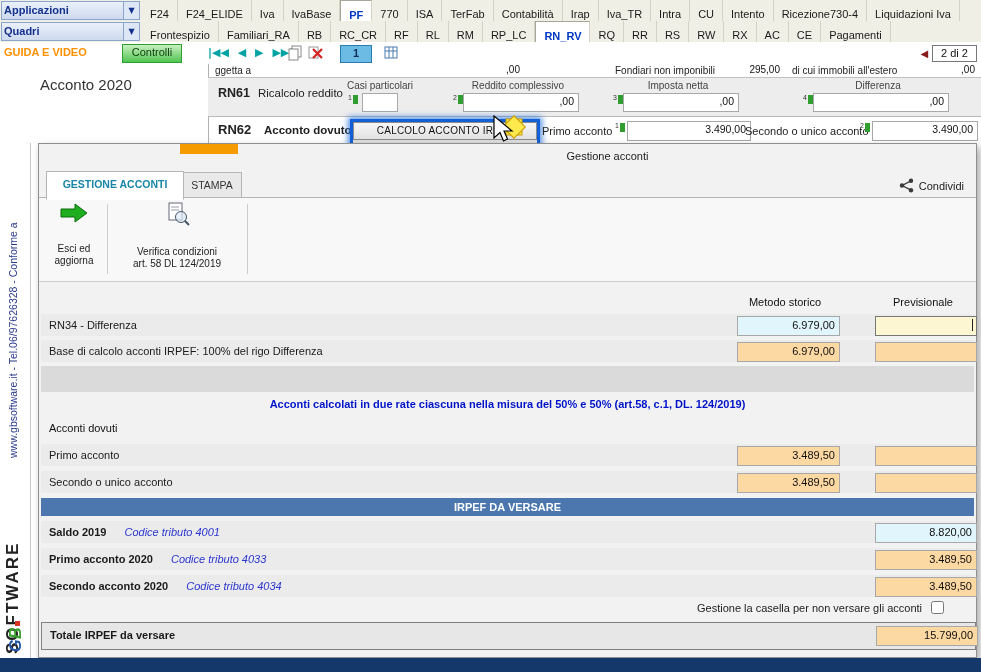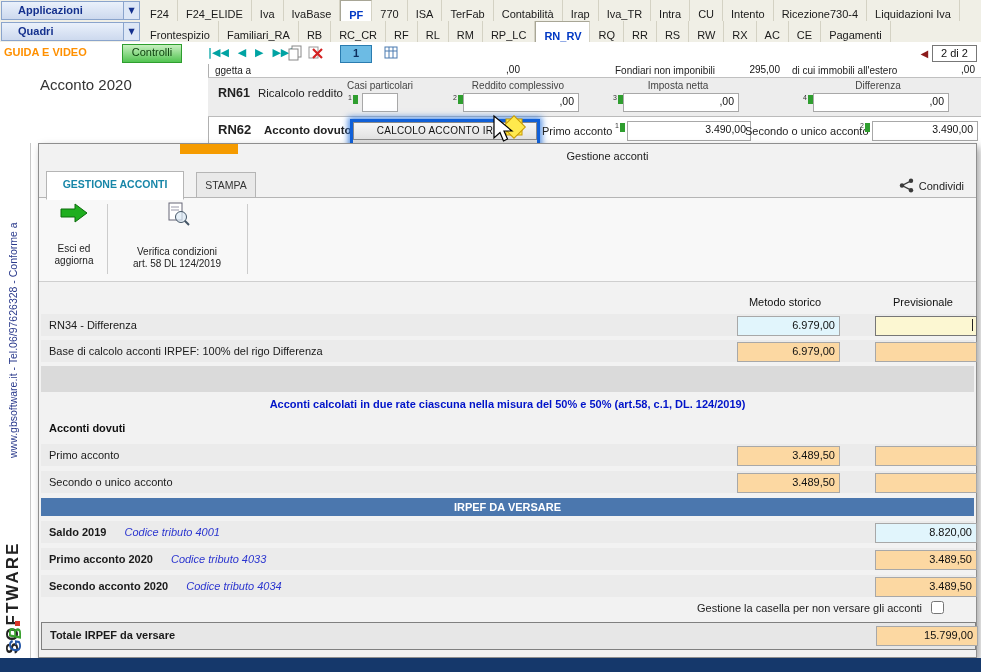--- a/index.html
+++ b/index.html
@@ -11,7 +11,7 @@
   #row1{top:0;height:21px}
   #row2{top:21px;height:21px}
   .selector{flex:0 0 137px;display:flex;background:linear-gradient(#eaf1fb,#cdd9ee);border:1px solid #8aa4cc;margin:1px 2px 1px 1px;cursor:pointer}
-  .selector .sel-label{flex:1;font-weight:bold;color:#15318e;padding-top:2px;padding-left:16px;font-size:11px}
+  .selector .sel-label{flex:1;font-weight:bold;color:#15318e;padding-top:2px;padding-left:2px;font-size:11px}
   .selector .sel-arrow{flex:0 0 15px;border-left:1px solid #8aa4cc;background:#dde7f6;color:#15318e;font-size:8px;text-align:center;line-height:18px;font-family:"DejaVu Sans",sans-serif}
   .tabs{flex:1;display:flex;overflow:hidden}
   .tab{padding:4px 8px;line-height:20px;color:#1a1a1a;border-right:1px solid #d4d2c4;white-space:nowrap;font-size:11px;cursor:pointer}

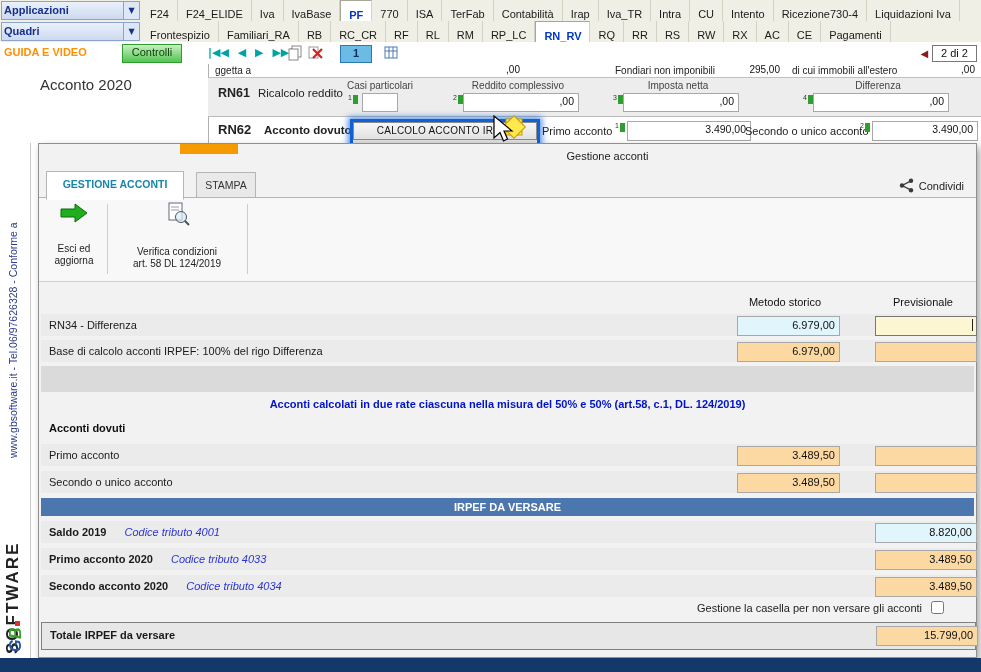--- a/index.html
+++ b/index.html
@@ -59,7 +59,7 @@
   .orange-strip{position:absolute;left:141px;top:0;width:58px;height:10px;background:#f59b00}
   .panel-title{position:absolute;left:200px;right:0;top:6px;text-align:center;font-size:11px;color:#222}
   .ptab1{position:absolute;left:7px;top:27px;width:136px;height:27px;background:#fff;border:1px solid #b5b5b5;border-bottom:1px solid #fff;z-index:2;color:#1786a8;font-weight:bold;font-size:10.5px;text-align:center;line-height:25px;cursor:pointer}
-  .ptab2{position:absolute;left:157px;top:28px;width:58px;height:26px;background:#e9e9e9;border:1px solid #b5b5b5;color:#333;font-size:10.5px;text-align:center;line-height:24px;cursor:pointer}
+  .ptab2{position:absolute;left:143px;top:28px;width:58px;height:26px;background:#e9e9e9;border:1px solid #b5b5b5;color:#333;font-size:10.5px;text-align:center;line-height:24px;cursor:pointer}
   .tabline{position:absolute;left:0;right:0;top:53px;border-top:1px solid #b5b5b5}
   .ptoolbar{position:absolute;left:0;right:0;top:54px;height:83px;background:#f8f8f8;border-bottom:1px solid #cfcfcf}
   .tbtn{position:absolute;top:58px;text-align:center;cursor:pointer}

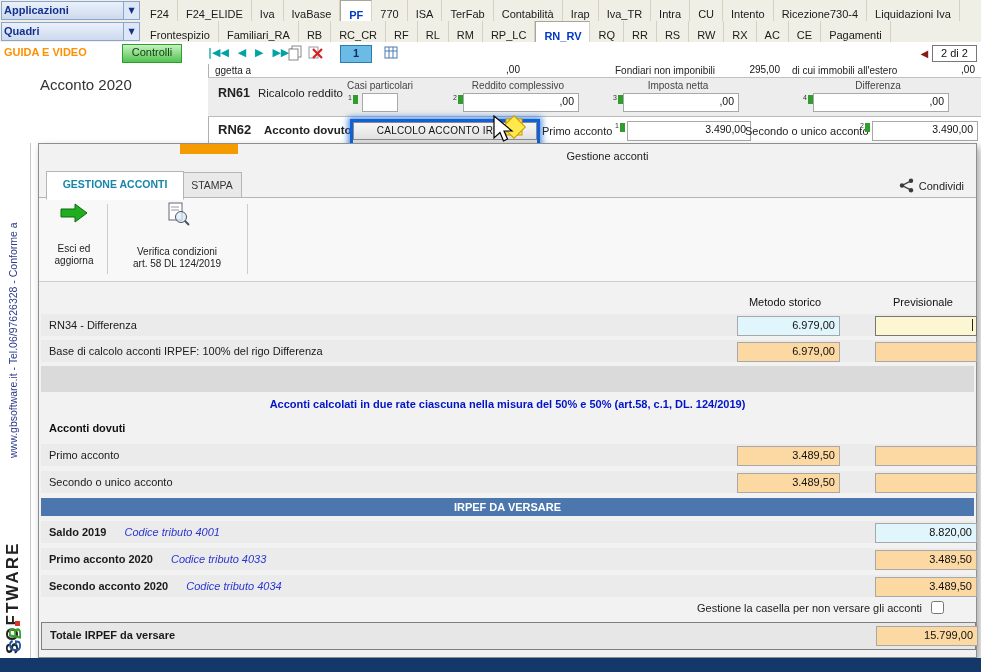--- a/index.html
+++ b/index.html
@@ -80,7 +80,7 @@
   .caret{position:absolute;right:3px;top:2px;width:1px;height:12px;background:#222}
   .darkband{position:absolute;left:2px;width:933px;top:222px;height:26px;background:#dadada}
   .note{position:absolute;left:0;right:0;top:254px;text-align:center;color:#0013c9;font-weight:bold;font-size:11px}
-  .acc-title{position:absolute;left:10px;top:278px;font-weight:bold;font-size:11px}
+  .acc-title{position:absolute;left:10px;top:278px;font-weight:normal;font-size:11px}
   .irpef{position:absolute;left:2px;width:933px;top:354px;height:18px;background:#4b77ae;color:#fff;font-weight:bold;text-align:center;line-height:18px;font-size:11px}
   .cbrow{position:absolute;left:2px;width:933px;top:457px;height:16px}
   .cbrow .cbl{position:absolute;right:52px;top:1px;font-size:11px;color:#222}

